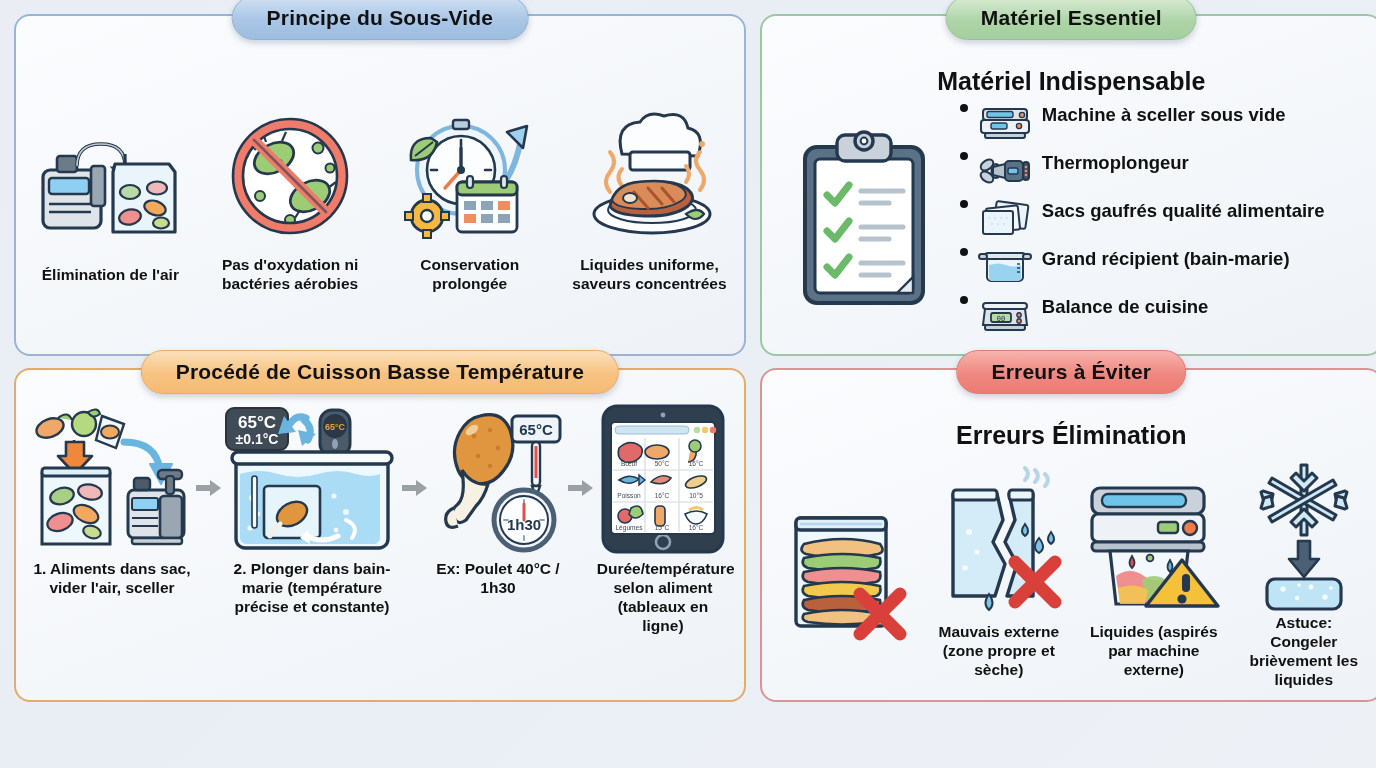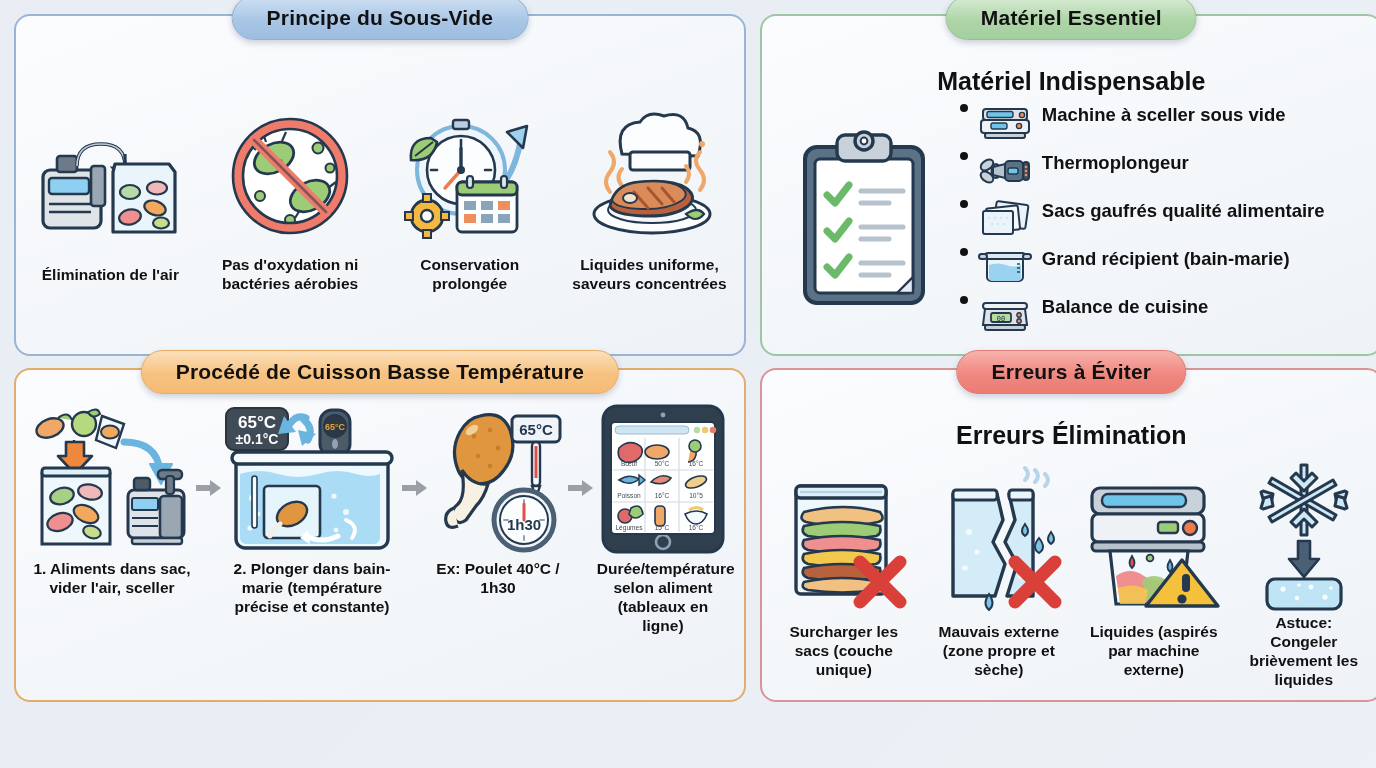--- a/index.html
+++ b/index.html
@@ -557,7 +557,6 @@
               </g>
             </svg>
           </div>
-          <div class="cap">Surcharger les sacs (couche unique)</div>
         </div>
 
         <div class="col">

